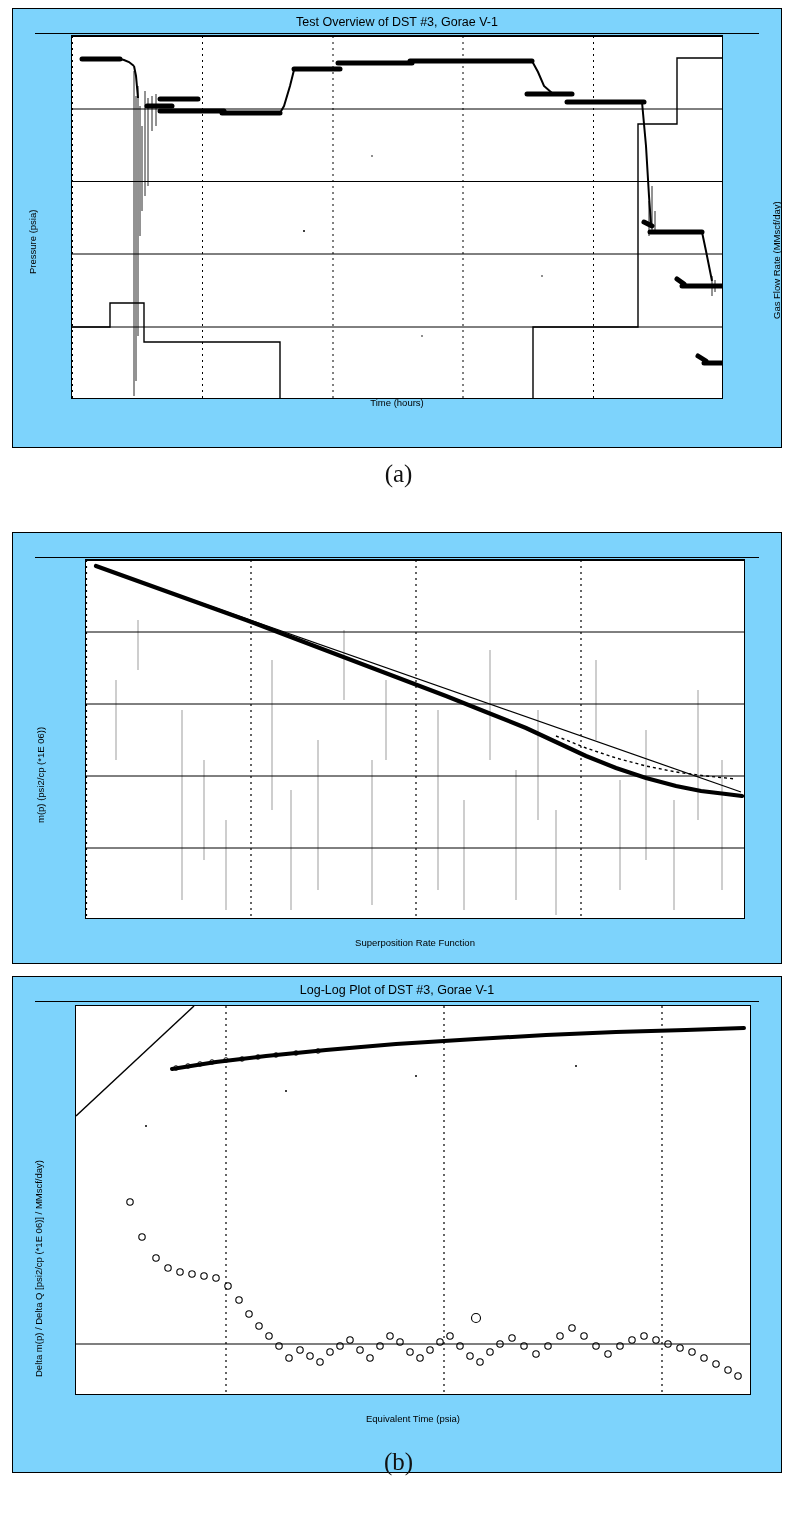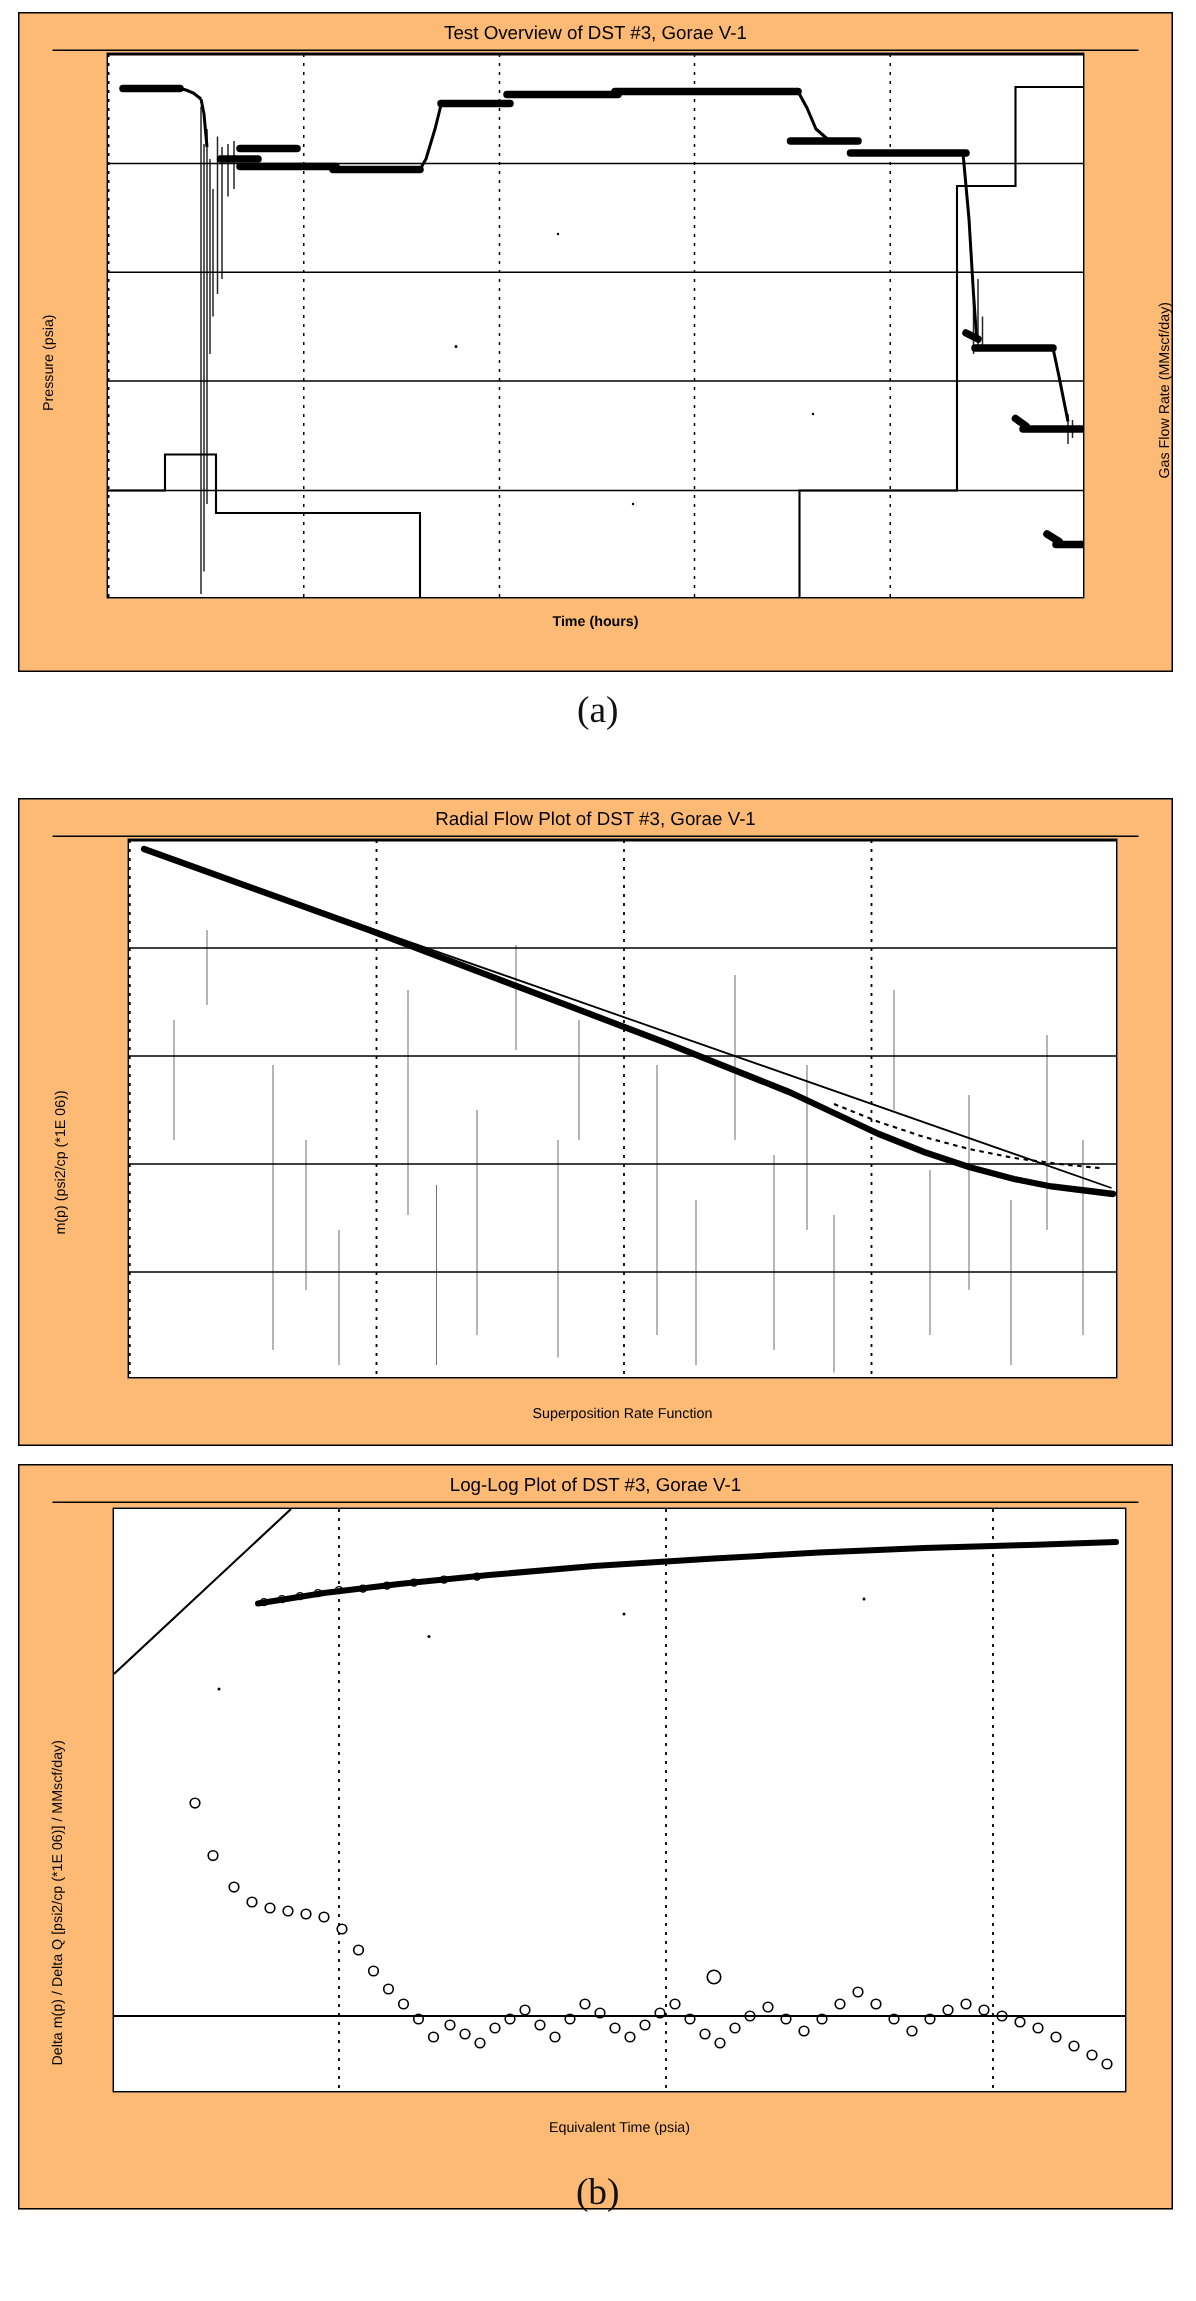--- a/index.html
+++ b/index.html
@@ -22,7 +22,7 @@
   }
   .fig {
     position: absolute;
-    background: #fdba74;
+    background: #7dd3fc;
     border: 1px solid #000;
     box-sizing: border-box;
   }

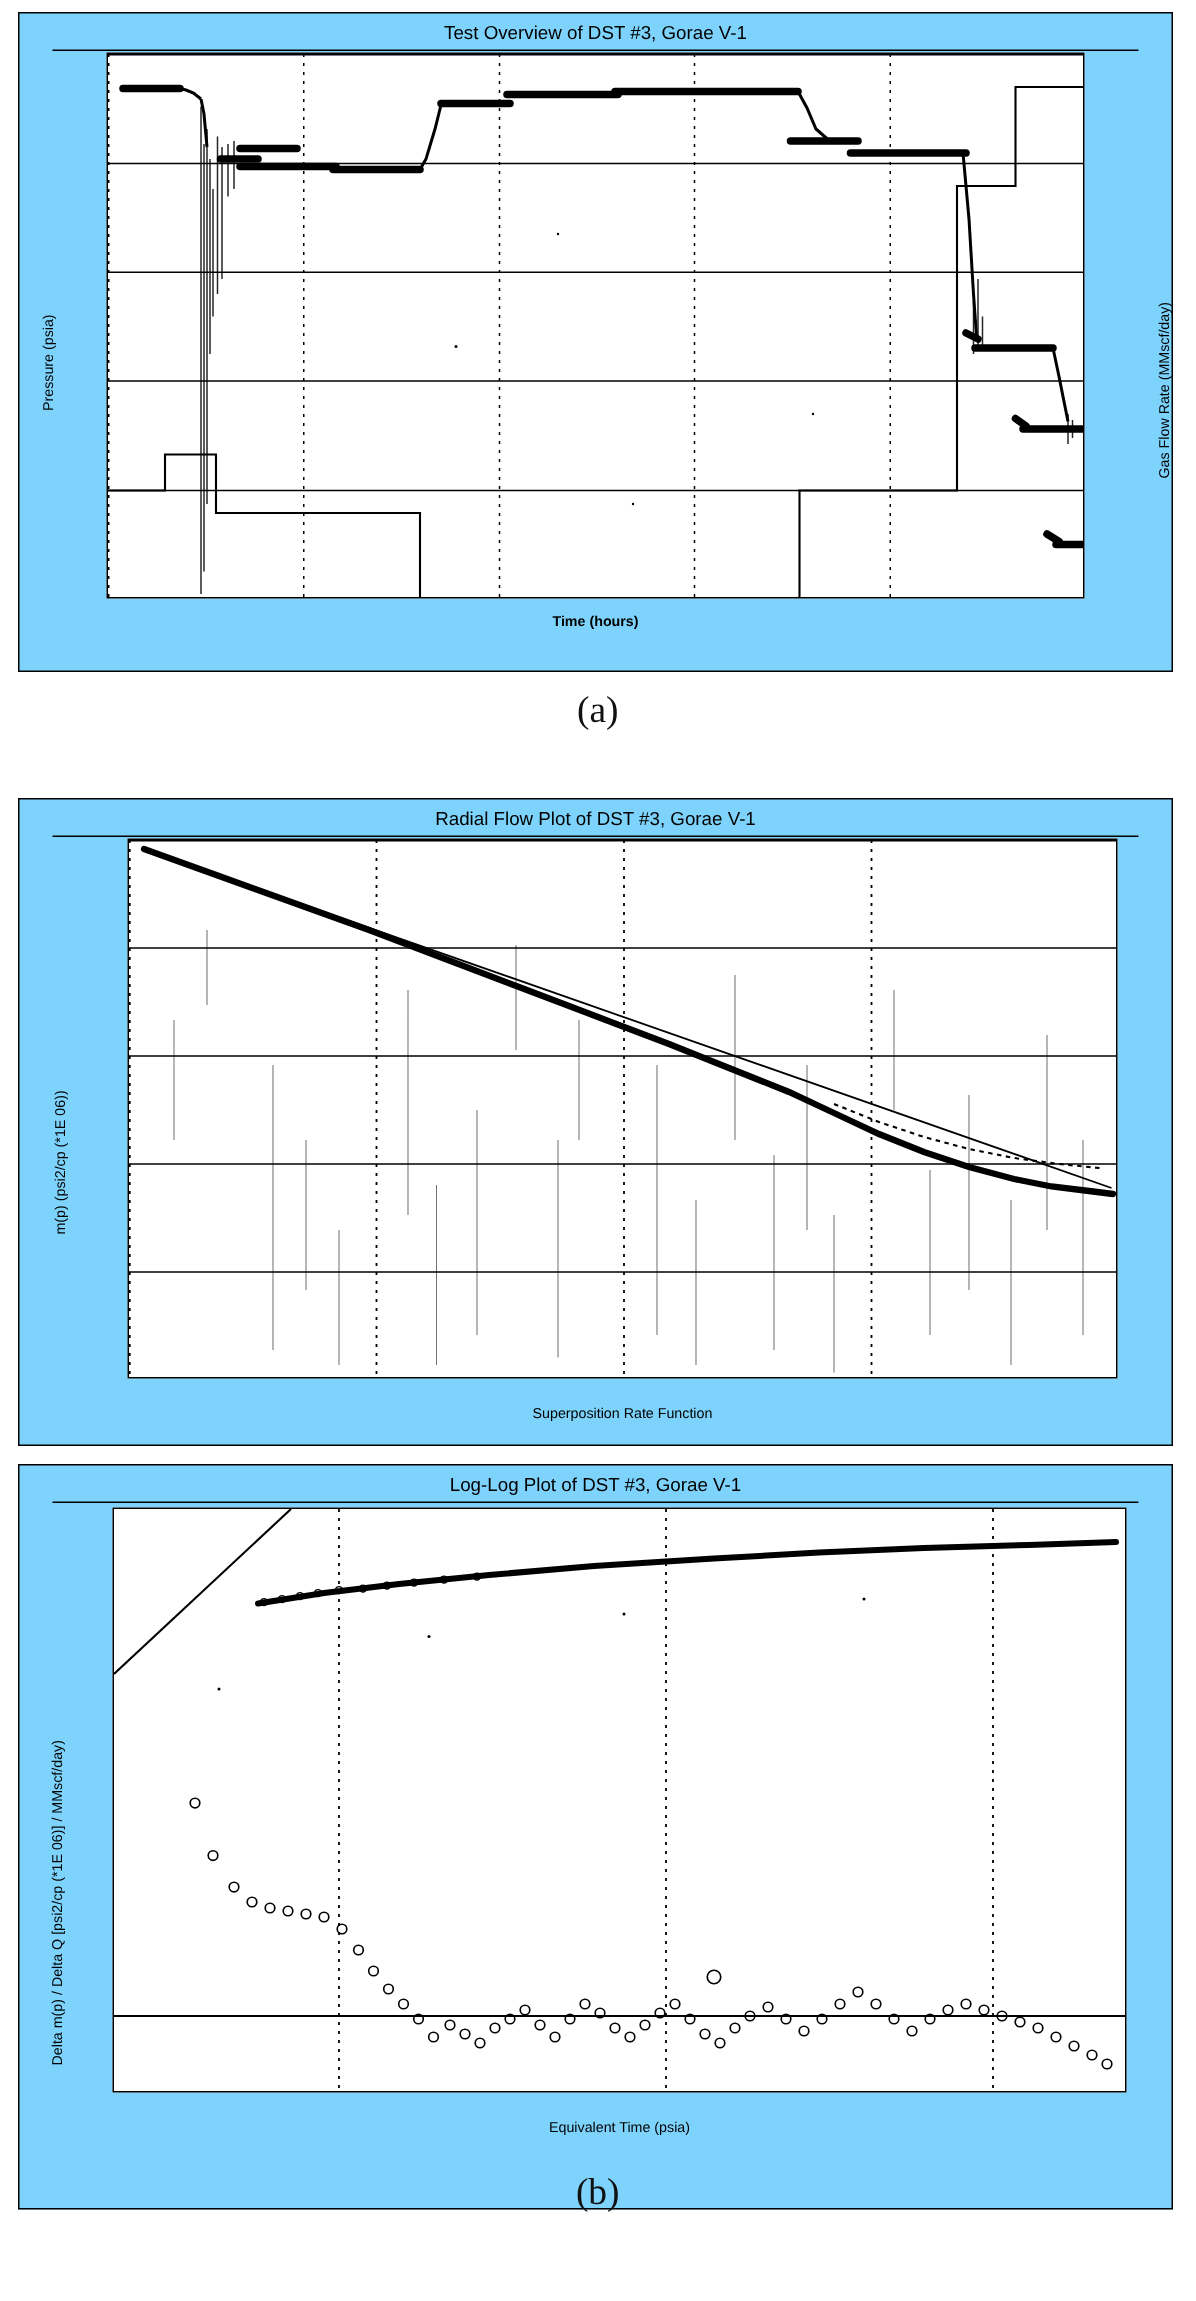--- a/index.html
+++ b/index.html
@@ -166,7 +166,7 @@
 
     </div>
 
-    <div class="axis-label-x" style="left:58px; width:652px; top:400px;font-weight:bold;">Time (hours)</div>
+    <div class="axis-label-x" style="left:58px; width:652px; top:388px;">Time (hours)</div>
     <div class="axis-label-y" style="left:14px; top:265px;">Pressure (psia)</div>
     <div class="axis-label-y" style="left:758px; top:310px;">Gas Flow Rate (MMscf/day)</div>
   </div>

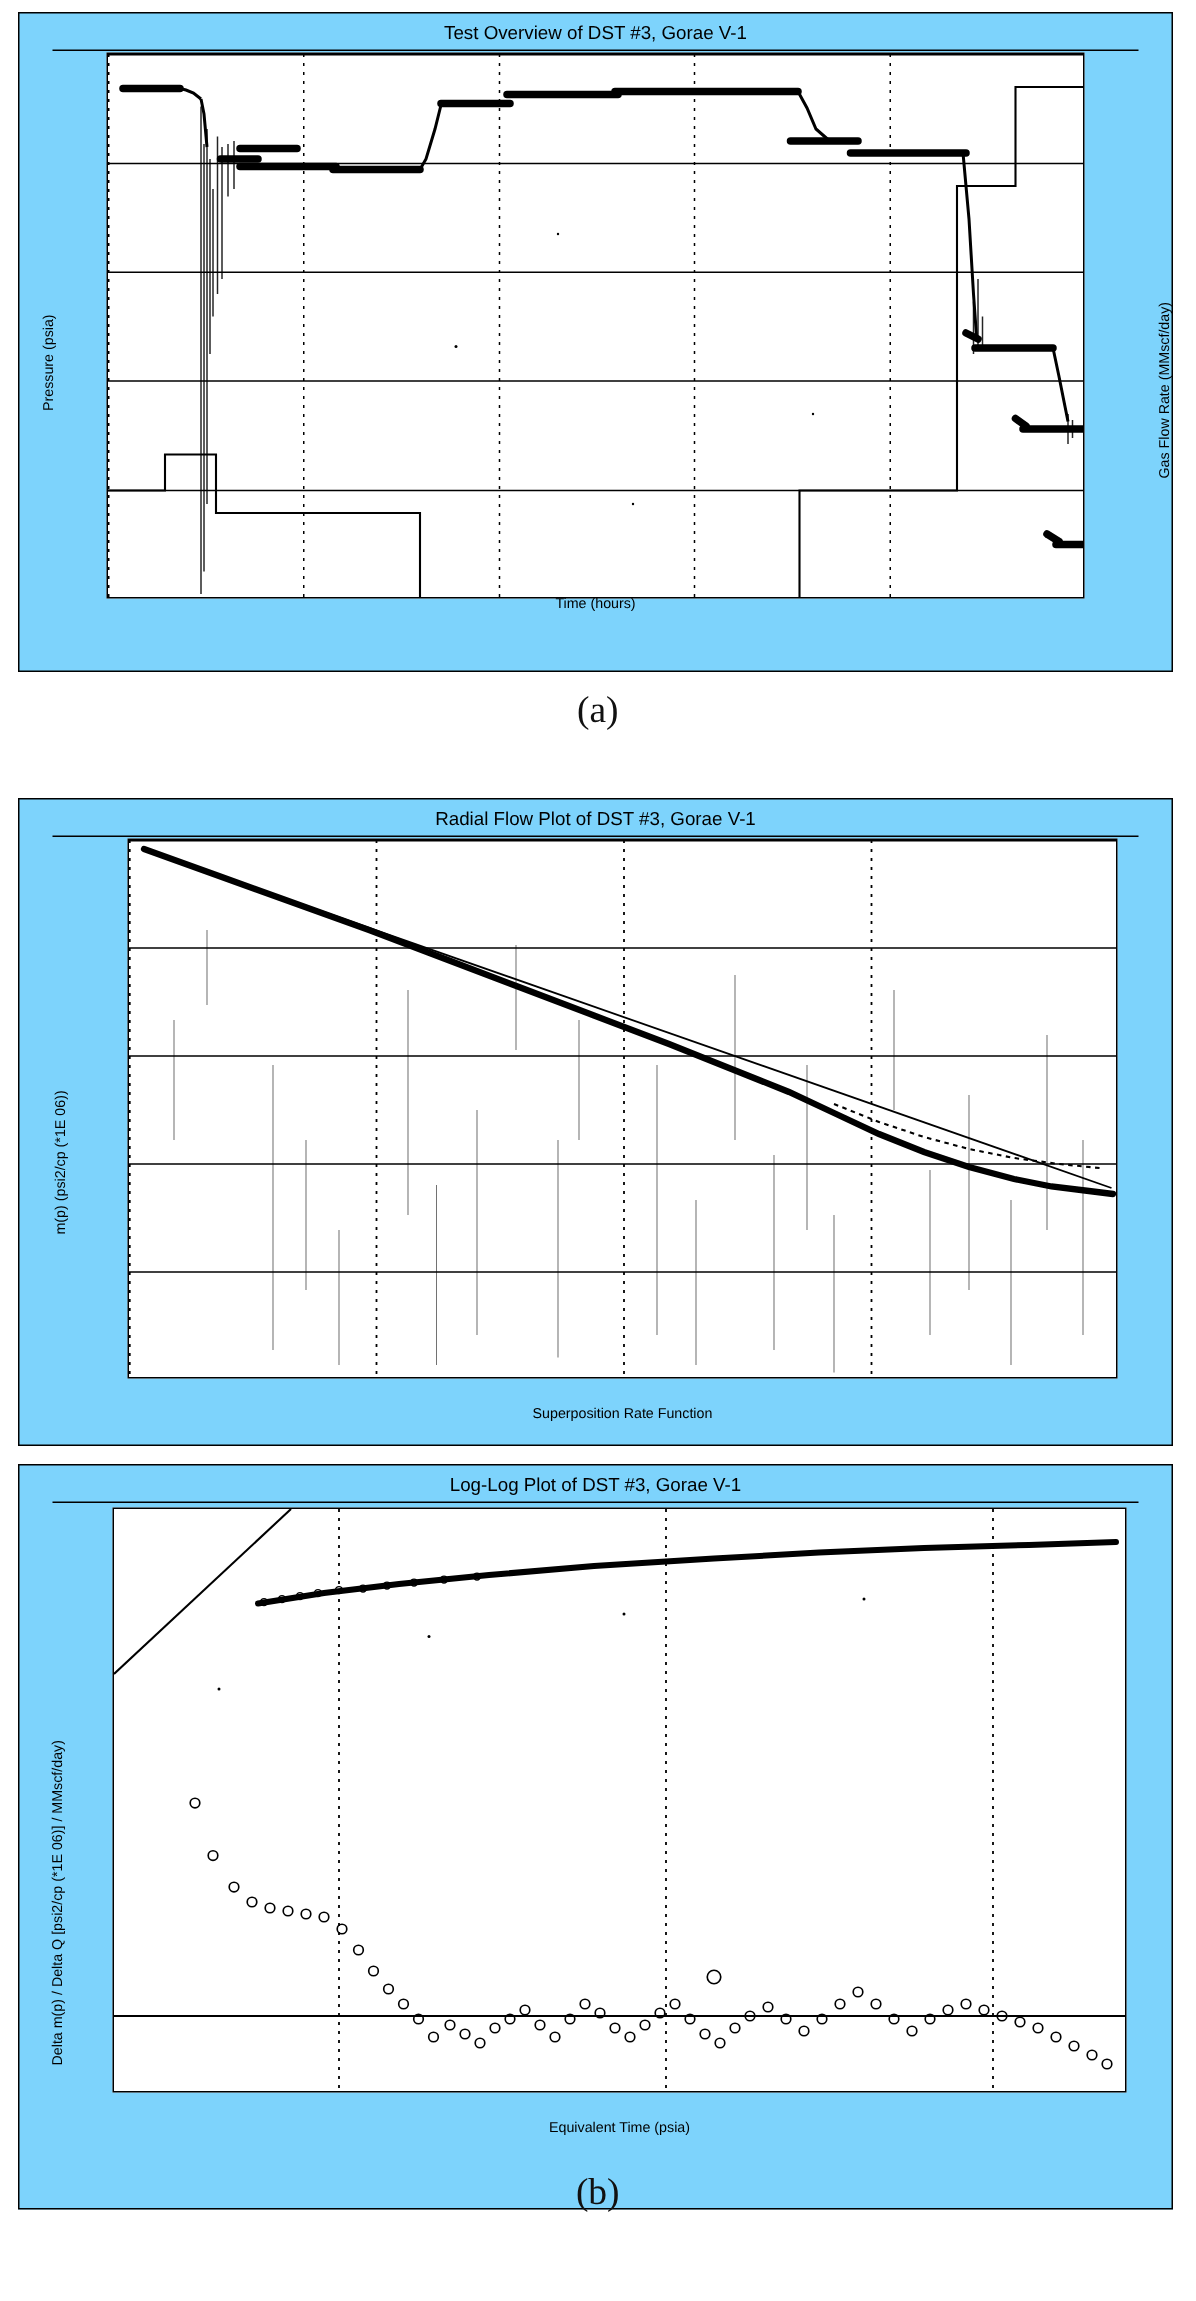--- a/index.html
+++ b/index.html
@@ -174,7 +174,6 @@
   <div class="fig-label" style="left:0; top:460px;">(a)</div>
 
   <div class="fig" id="fig-b1" style="left:12px; top:532px; width:770px; height:432px;">
-    <div class="plot-title" style="top:6px;">Radial Flow Plot of DST #3, Gorae V-1</div>
     <div class="title-rule" style="left:22px; right:22px; top:24px;"></div>
 
     <div class="axes" id="ax-b1" style="left:72px; top:26px; width:660px; height:360px;">

